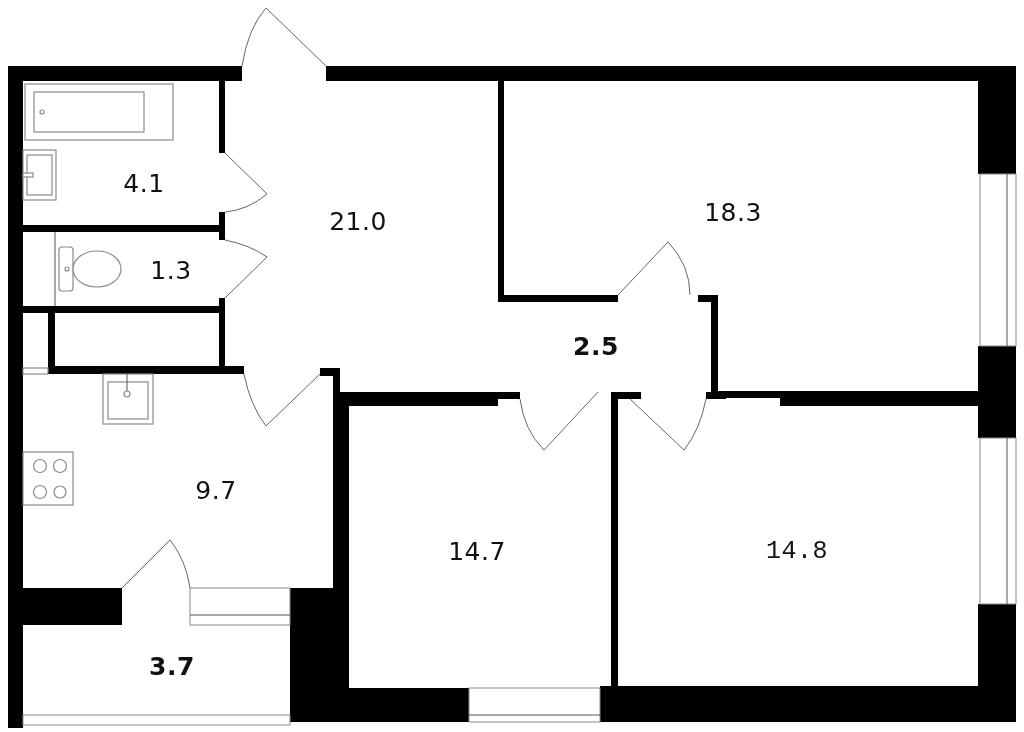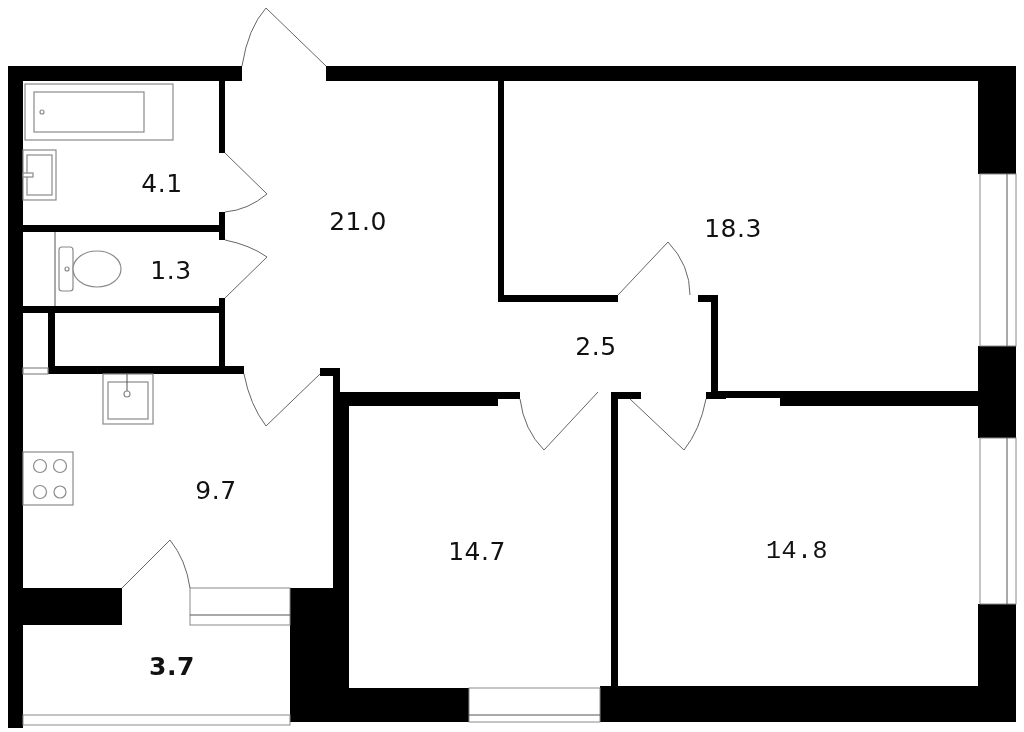--- a/index.html
+++ b/index.html
@@ -132,7 +132,7 @@
   </g>
 </svg>
 
-<div class="label" style="left:144px;top:183px;margin-left:18px;">4.1</div>
+<div class="label" style="left:144px;top:183px;">4.1</div>
 <div class="label" style="left:171px;top:270px;">1.3</div>
 <div class="label" style="left:358px;top:221px;">21.0</div>
 <div class="label" style="left:733px;top:228px;">18.3</div>

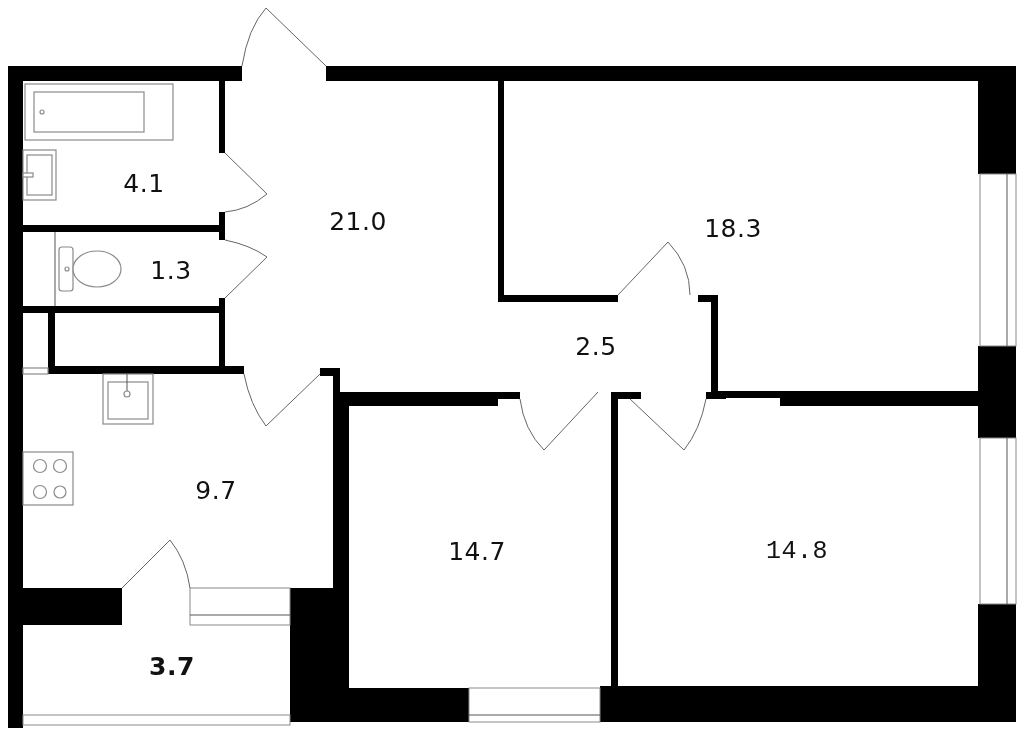--- a/index.html
+++ b/index.html
@@ -135,7 +135,7 @@
 <div class="label" style="left:144px;top:183px;">4.1</div>
 <div class="label" style="left:171px;top:270px;">1.3</div>
 <div class="label" style="left:358px;top:221px;">21.0</div>
-<div class="label" style="left:733px;top:228px;">18.3</div>
+<div class="label" style="left:733px;top:212px;">18.3</div>
 <div class="label" style="left:596px;top:346px;">2.5</div>
 <div class="label" style="left:181px;top:490px;margin-left:35px;">9.7</div>
 <div class="label" style="left:477px;top:551px;">14.7</div>

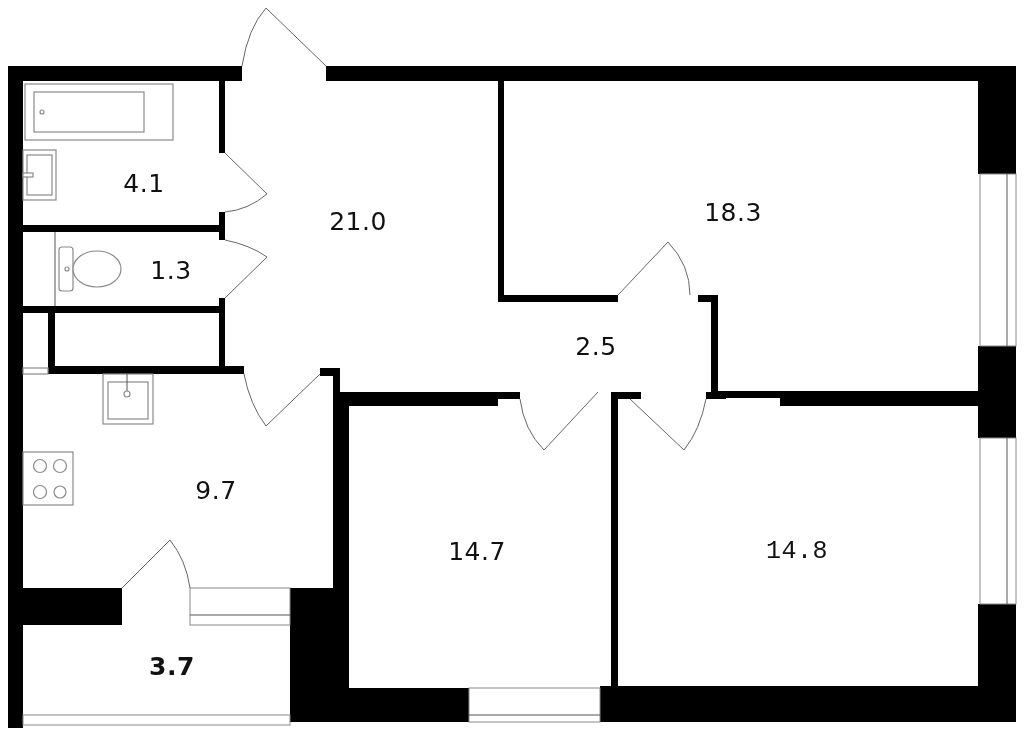--- a/index.html
+++ b/index.html
@@ -136,7 +136,7 @@
 <div class="label" style="left:171px;top:270px;">1.3</div>
 <div class="label" style="left:358px;top:221px;">21.0</div>
 <div class="label" style="left:733px;top:212px;">18.3</div>
-<div class="label" style="left:596px;top:346px;">2.5</div>
+<div class="label" style="left:596px;top:346px;font-weight:bold;">2.5</div>
 <div class="label" style="left:181px;top:490px;margin-left:35px;">9.7</div>
 <div class="label" style="left:477px;top:551px;">14.7</div>
 <div class="label" style="left:797px;top:551px;font-family:Liberation Mono, monospace;">14.8</div>

